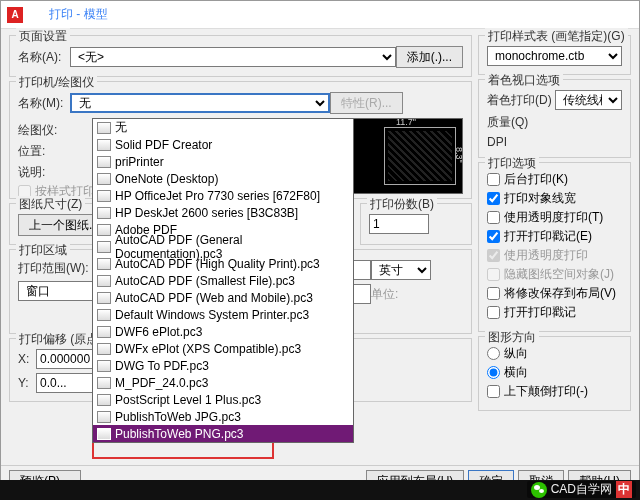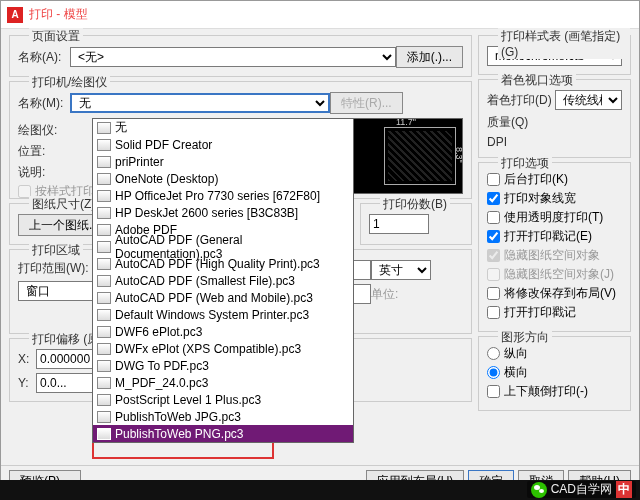--- a/index.html
+++ b/index.html
@@ -7,7 +7,7 @@
 .dialog { position: absolute; top: 0; left: 0; width: 640px; height: 497px; background: #f0f0f0; border: 1px solid #999; display: flex; flex-direction: column; }
 .titlebar { height: 28px; background: #fff; display: flex; align-items: center; padding: 0 6px; border-bottom: 1px solid #ddd; }
 .titlebar .appicon { width: 16px; height: 16px; background: #d22; color: #fff; font-size: 10px; display: flex; align-items: center; justify-content: center; margin-right: 6px; font-weight: bold; }
-.titlebar .title { color: #ef4444; }
+.titlebar .title { color: #3b82f6; margin-left: 20px; }
 .body { flex: 1; display: flex; padding: 6px 8px 4px 8px; gap: 6px; position: relative; }
 .col-left { width: 470px; display: flex; flex-direction: column; gap: 4px; }
 .col-right { flex: 1; display: flex; flex-direction: column; gap: 4px; }

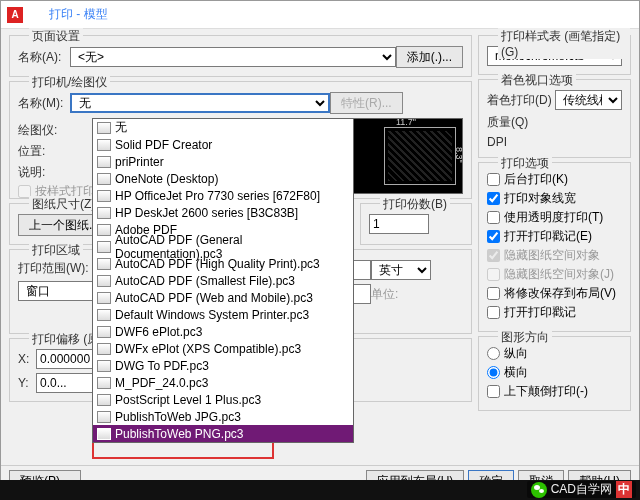--- a/index.html
+++ b/index.html
@@ -12,7 +12,7 @@
 .col-left { width: 470px; display: flex; flex-direction: column; gap: 4px; }
 .col-right { flex: 1; display: flex; flex-direction: column; gap: 4px; }
 .group { border: 1px solid #ccc; padding: 6px 8px 8px 8px; position: relative; background: #f0f0f0; }
-.group > .legend { position: absolute; top: -8px; left: 19px; background: #f0f0f0; padding: 0 3px; color: #333; }
+.group > .legend { position: absolute; top: -8px; left: 6px; background: #f0f0f0; padding: 0 3px; color: #333; }
 .row { display: flex; align-items: center; gap: 0; margin-top: 4px; }
 .row label { min-width: 52px; color: #333; }
 select, input[type=text] { border: 1px solid #7a7a7a; background: #fff; height: 20px; padding: 0 3px; }

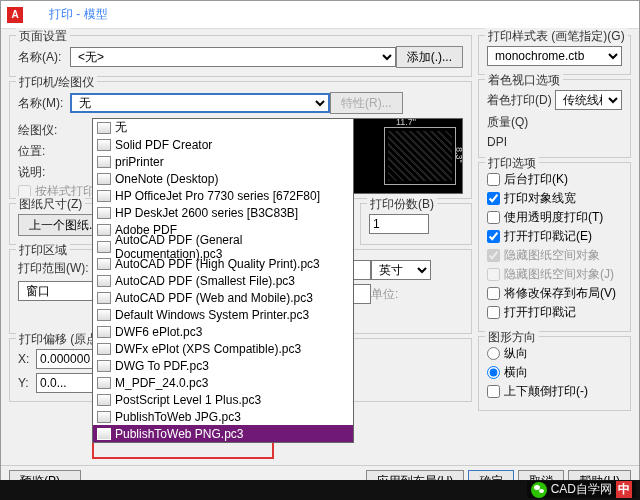--- a/index.html
+++ b/index.html
@@ -191,7 +191,7 @@
           </div>
         <div class="checkbox disabled">
             <input type="checkbox" checked="" disabled="" style="">
-            <span>隐藏图纸空间对象</span>
+            <span>使用透明度打印</span>
           </div>
         <div class="checkbox disabled">
             <input type="checkbox" disabled="" style="">

